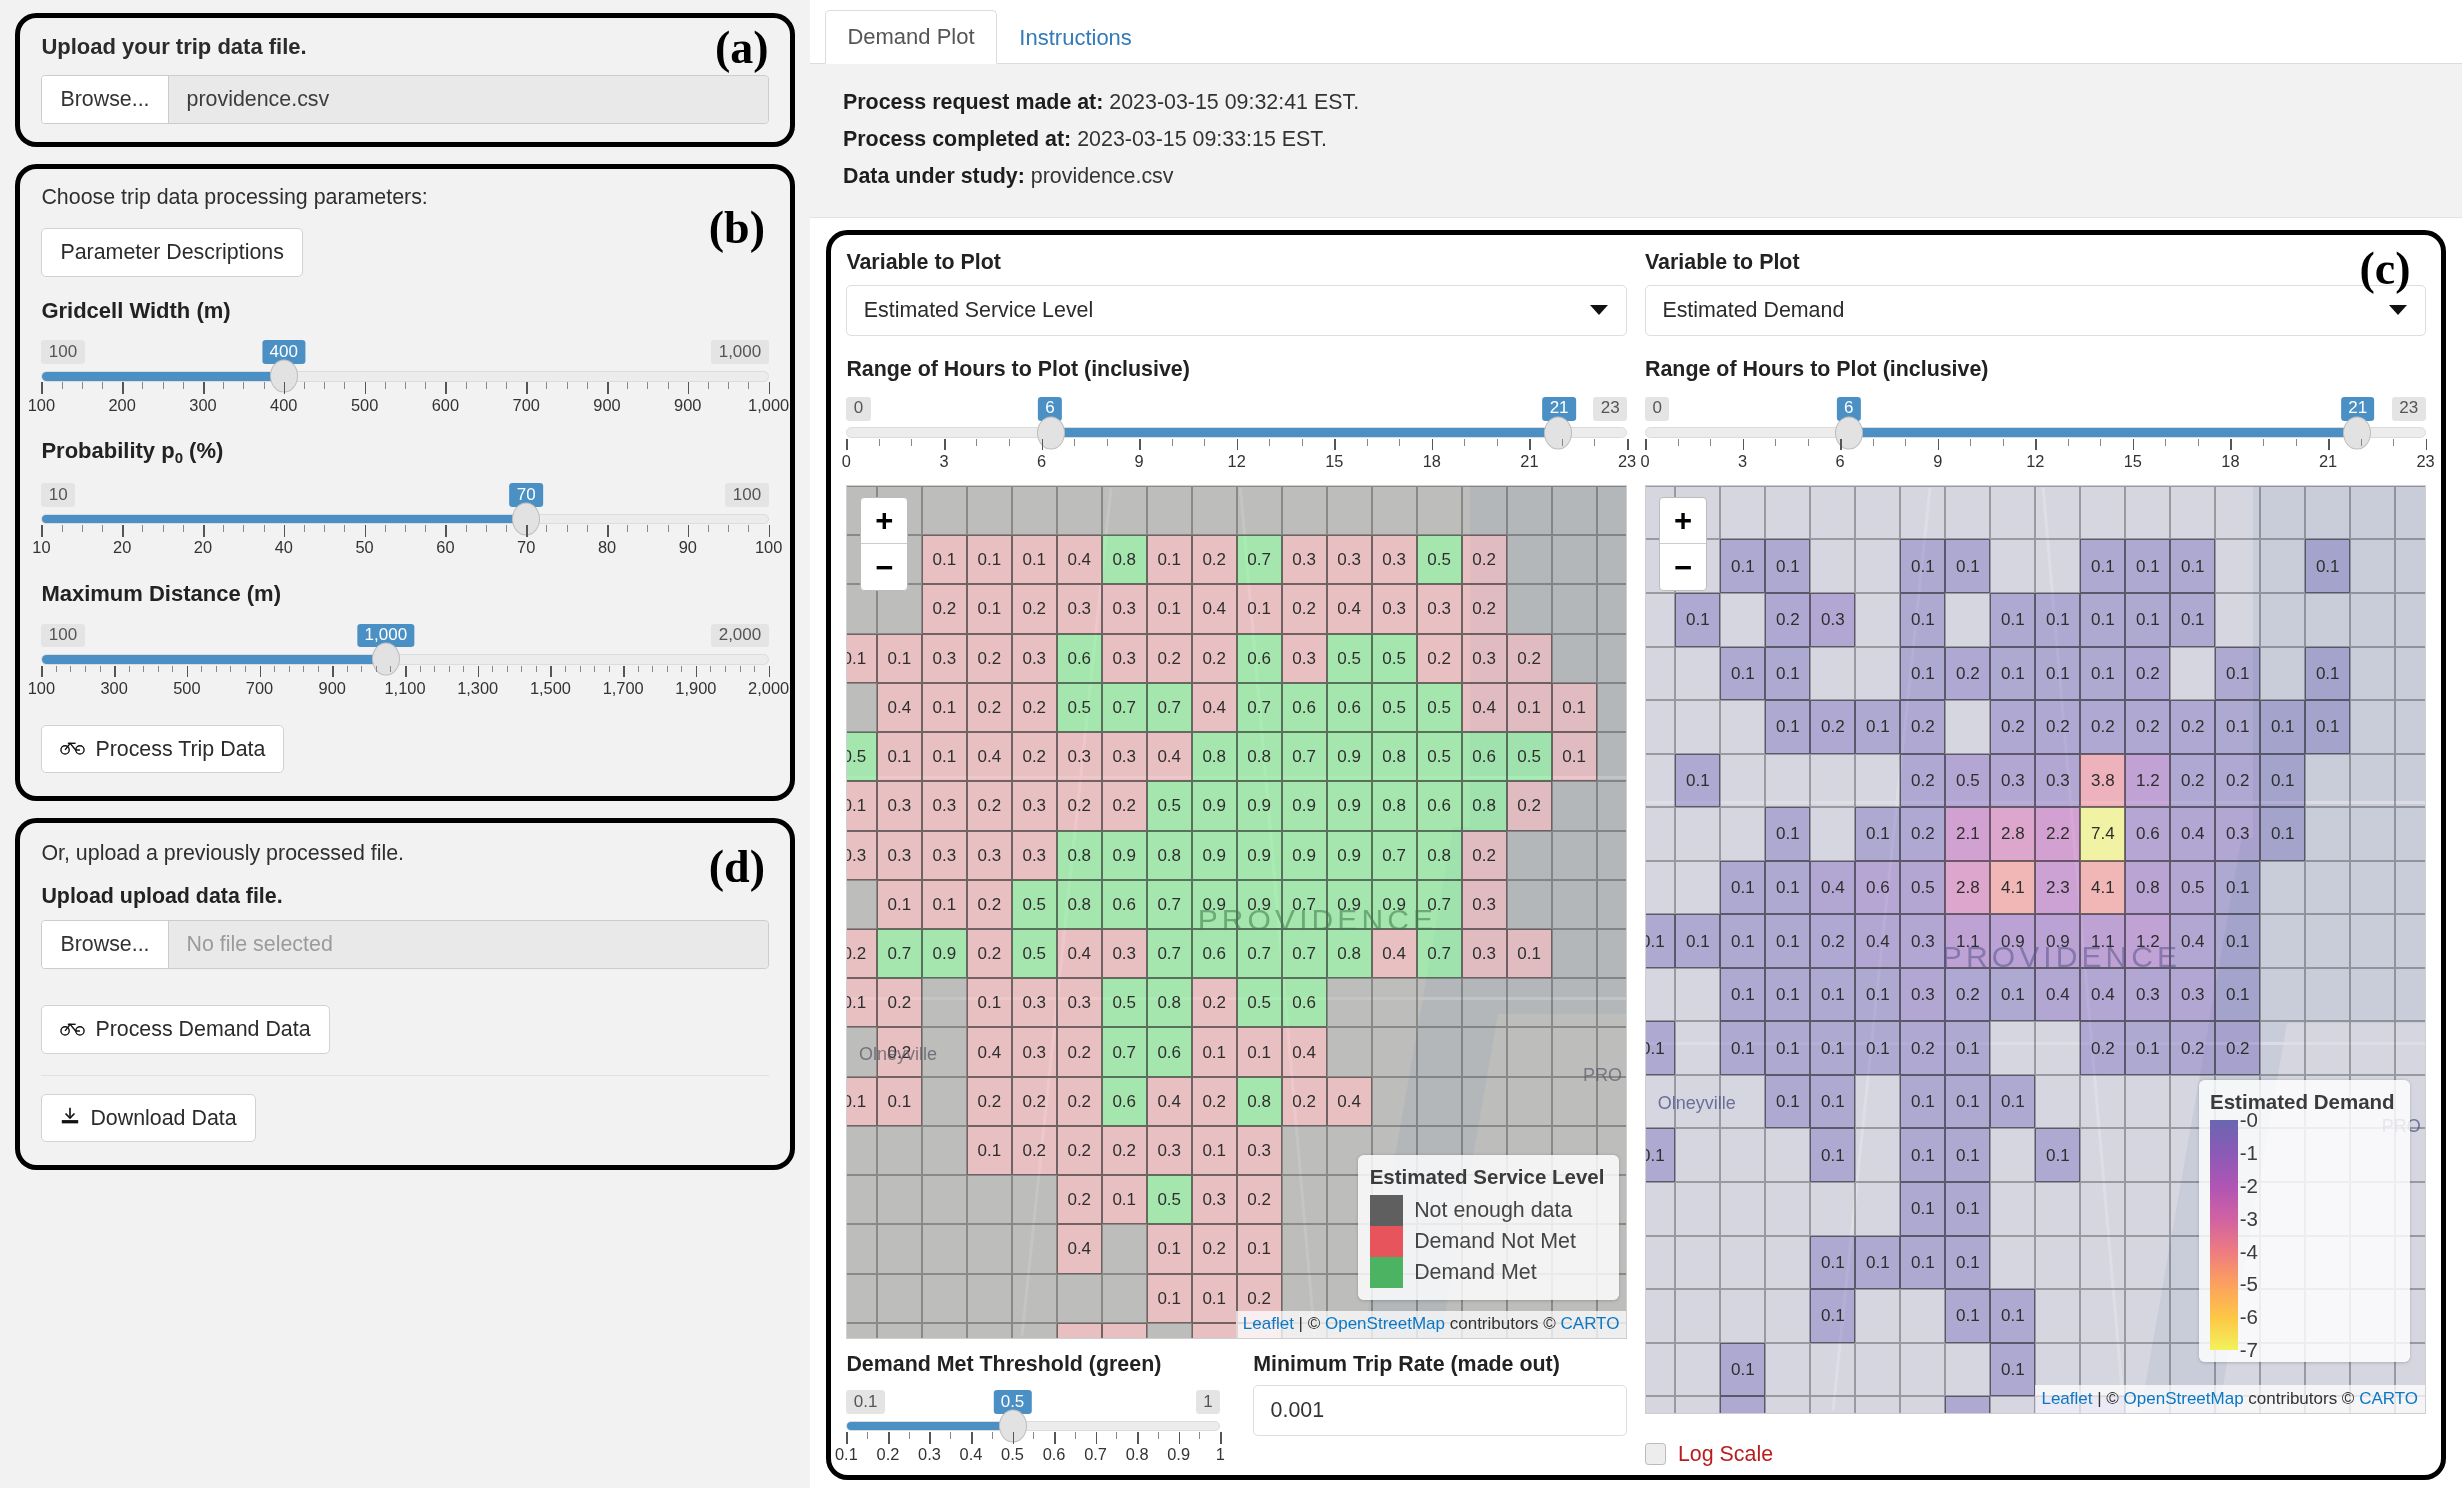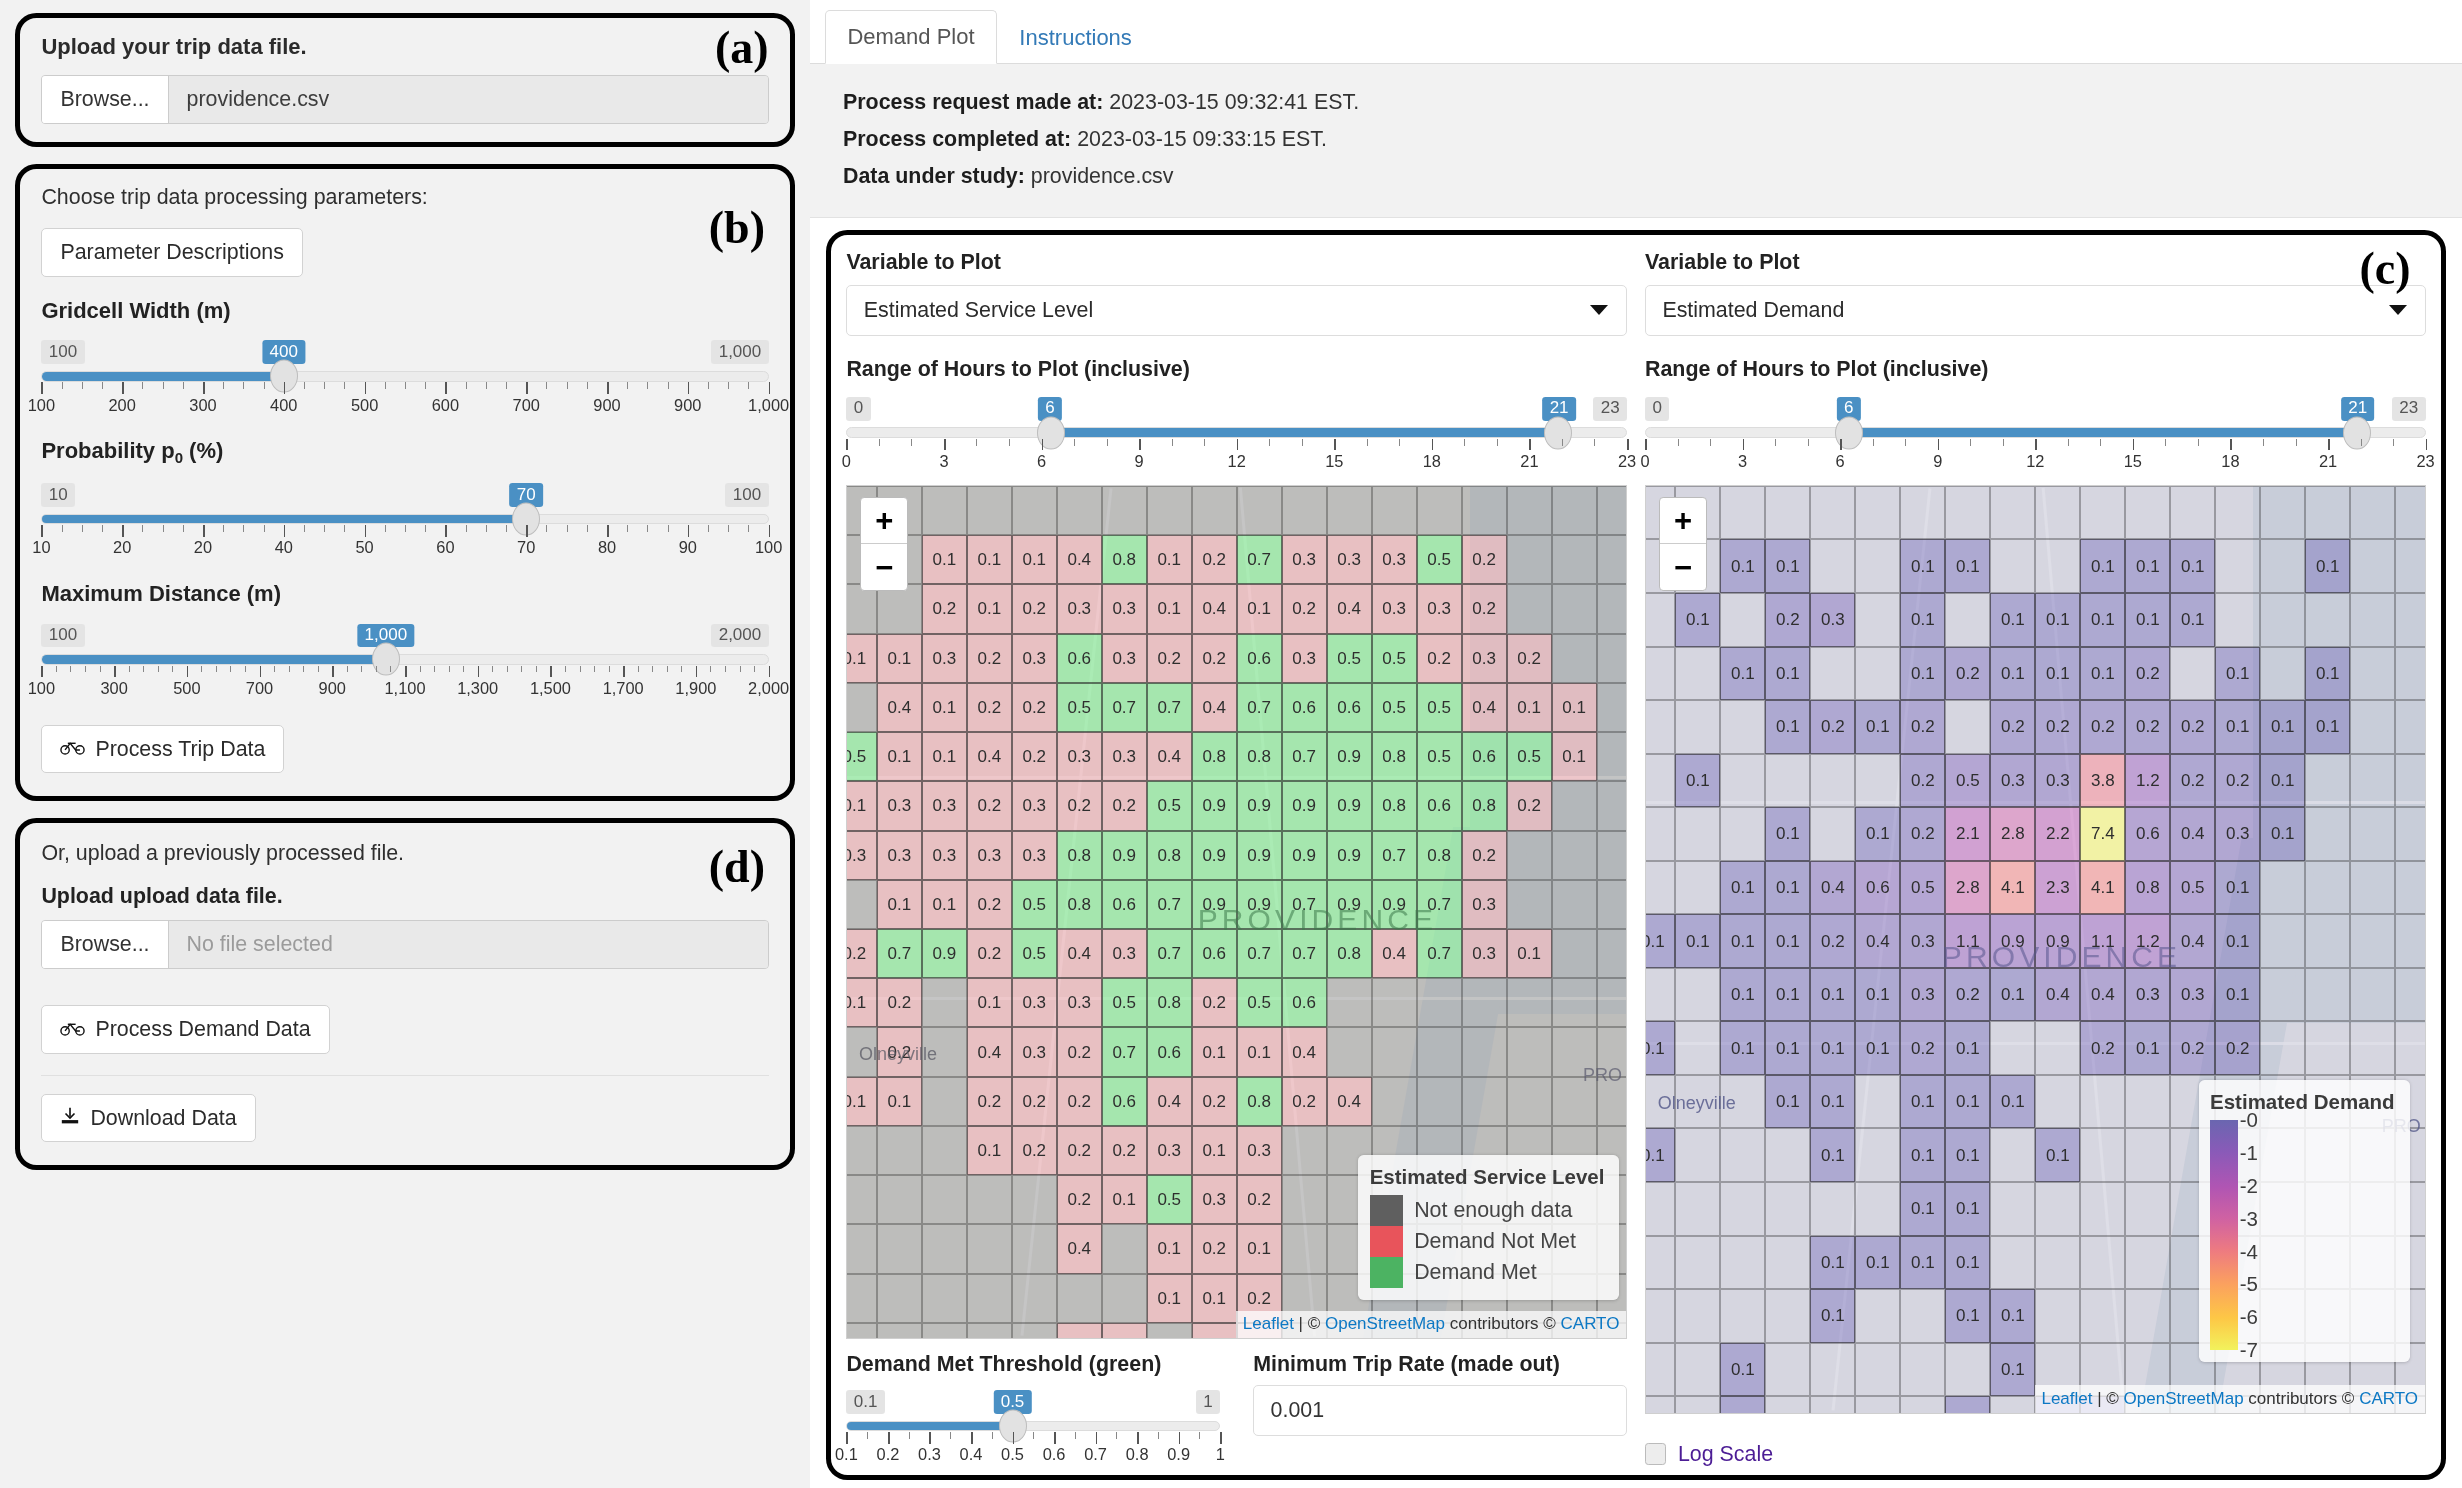--- a/index.html
+++ b/index.html
@@ -395,7 +395,7 @@
     background: #ededed;
     cursor: pointer;
   }
-  .check-lbl { font-size: 21.4px; color: #4c1d95; }
+  .check-lbl { font-size: 21.4px; color: #b91c1c; }
   .bike-icon, .dl-icon { display: inline-block; }
 </style>
 </head>

